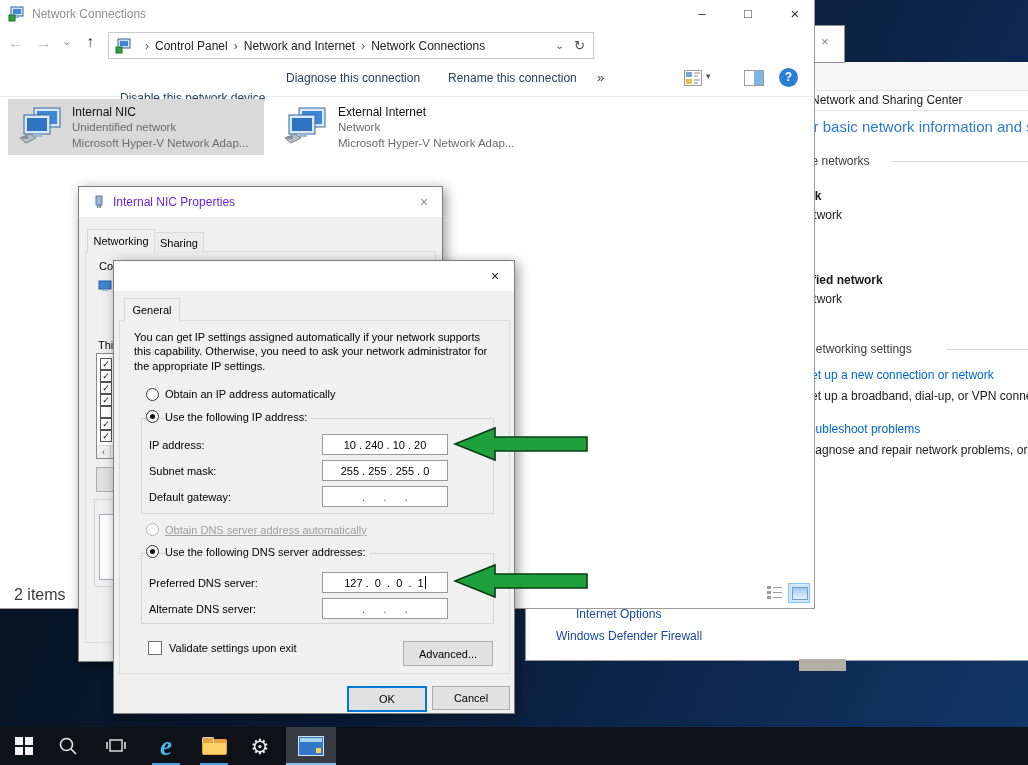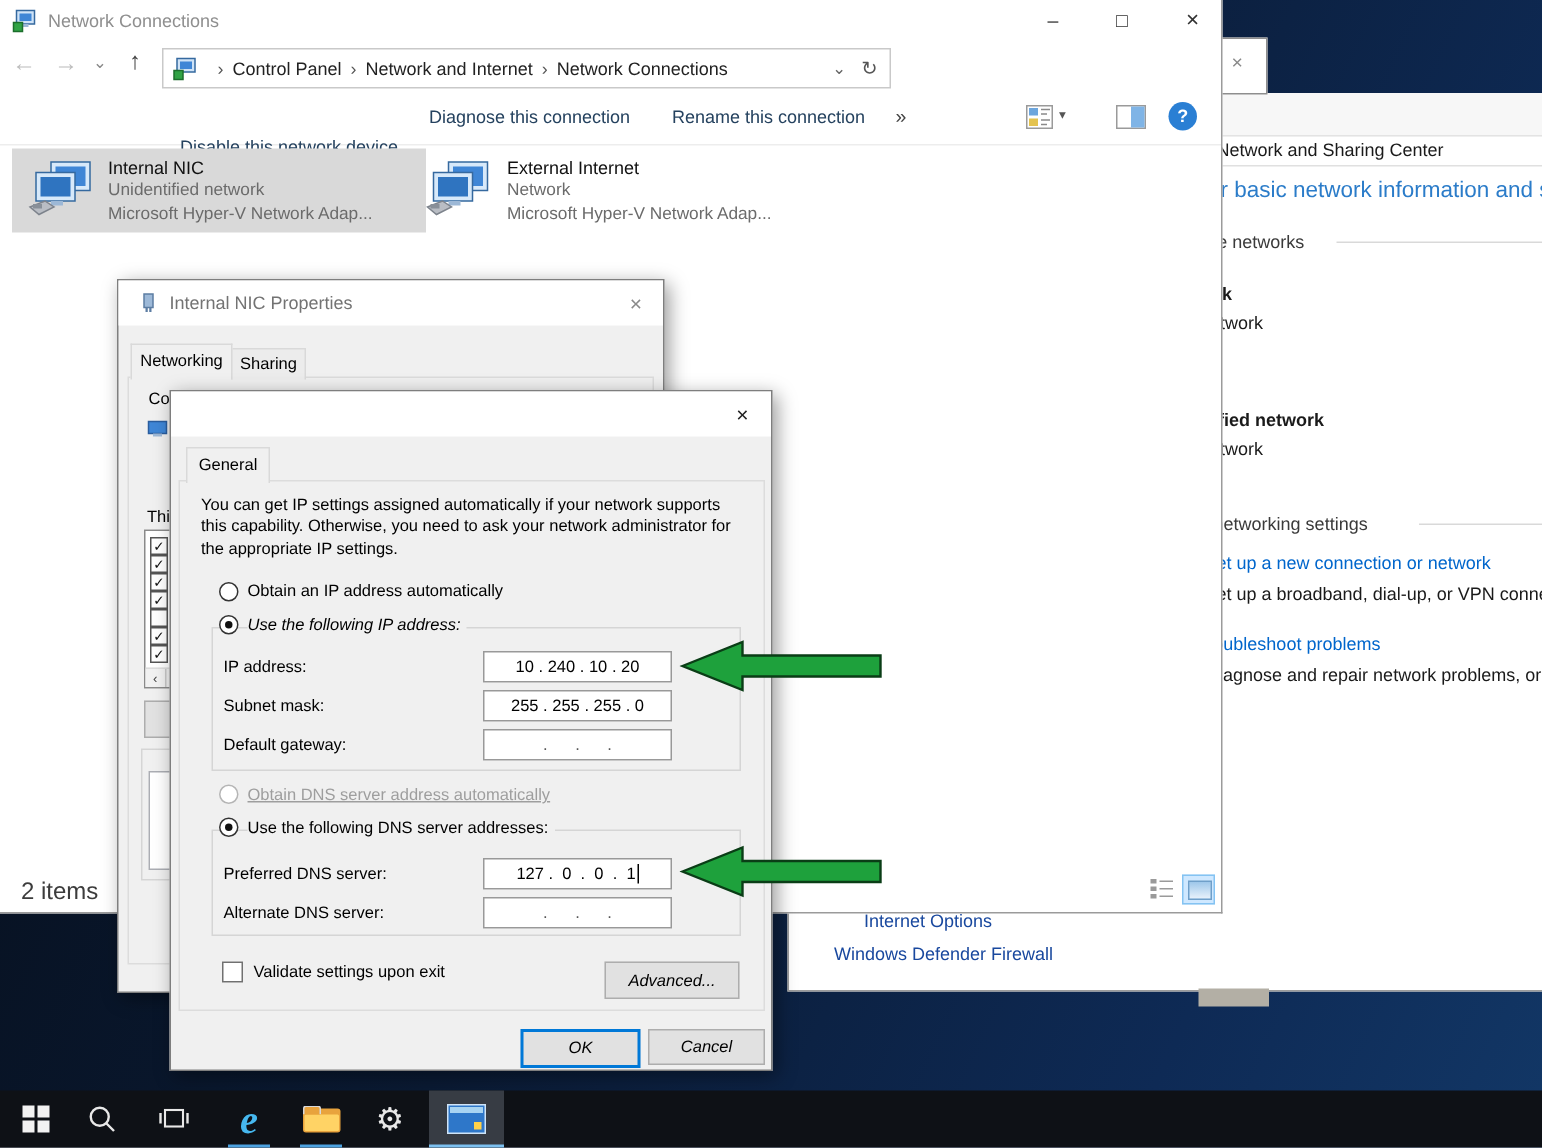--- a/index.html
+++ b/index.html
@@ -161,7 +161,7 @@
     <span class="abs" style="left:779px;top:7px;width:19px;height:19px;border-radius:50%;background:#2a7fd4;color:#fff;font-size:12px;font-weight:bold;text-align:center;line-height:19px;">?</span>
   </div>
 
-  <div class="abs" style="left:8px;top:99px;width:256px;height:56px;background:#d9d9d9;padding-left:20px;">
+  <div class="abs" style="left:8px;top:99px;width:256px;height:56px;background:#d9d9d9;">
     <svg class="abs" style="left:10px;top:7px;" width="46" height="42" viewBox="0 0 46 42">
       <rect x="16" y="2" width="26" height="19" fill="#d7e9fa" stroke="#35699f"></rect>
       <rect x="19" y="5" width="20" height="13" fill="#3f86d6"></rect>

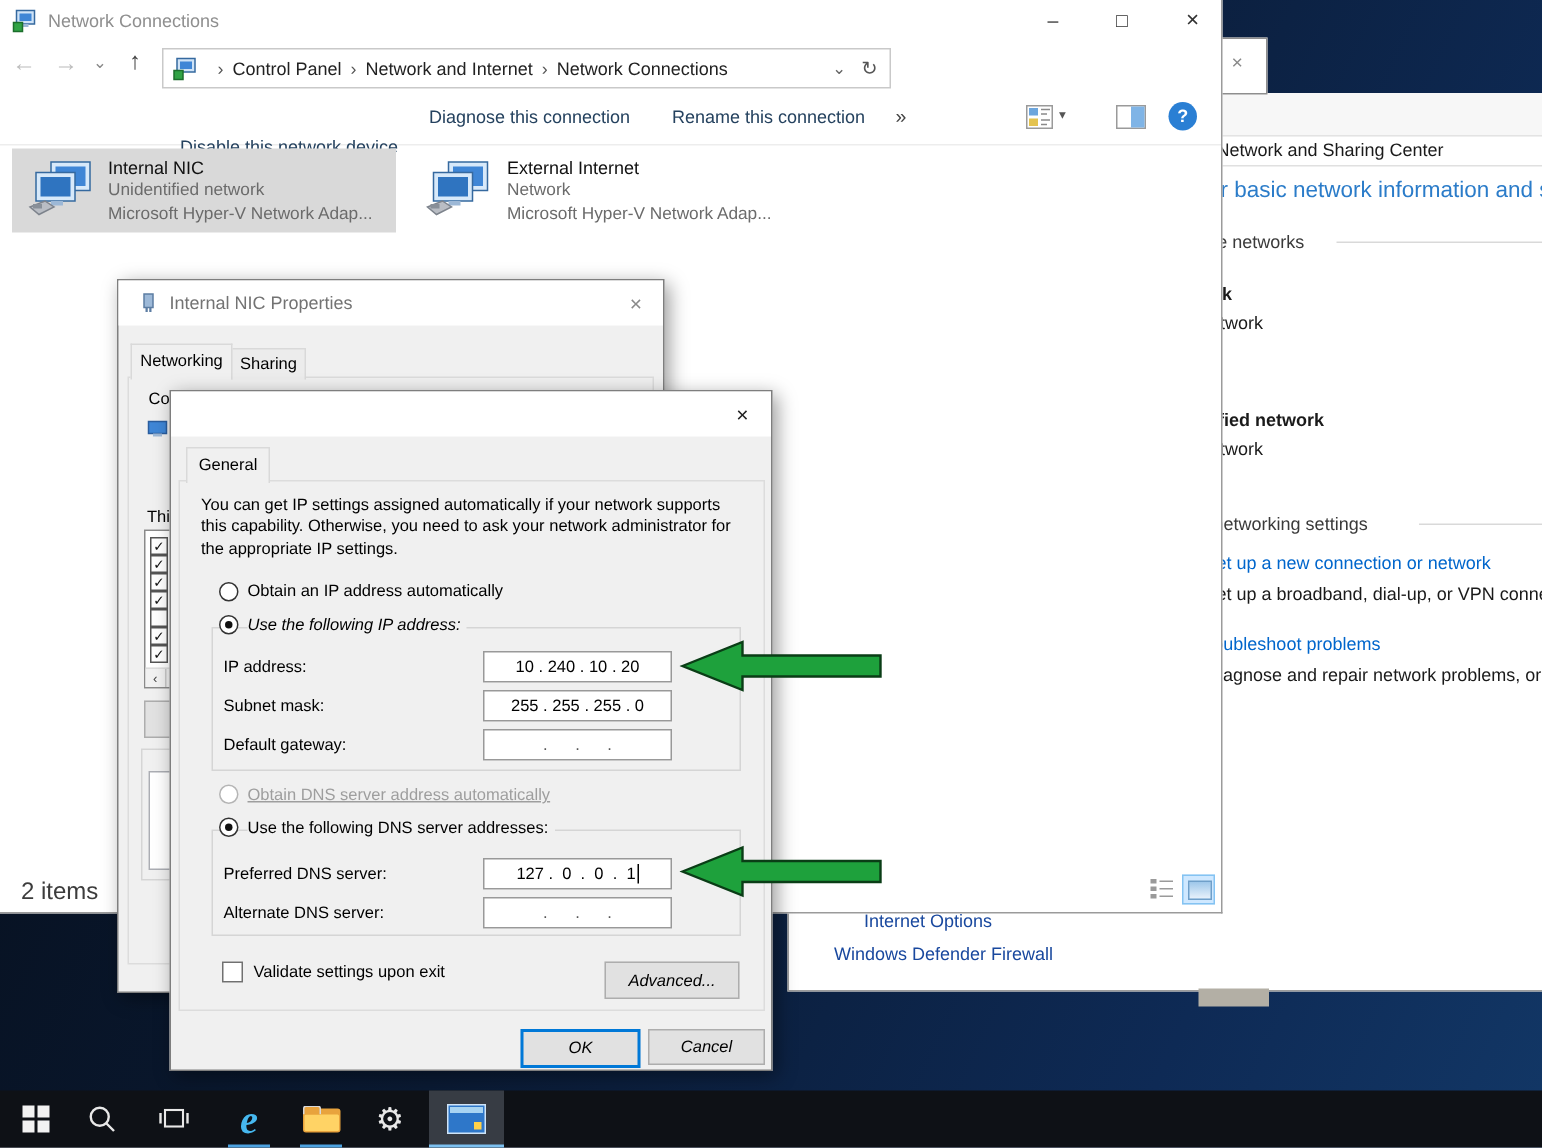--- a/index.html
+++ b/index.html
@@ -212,7 +212,7 @@
       <rect x="5" y="10" width="1.5" height="3" fill="#5c7da3"></rect>
       <rect x="7.5" y="10" width="1.5" height="3" fill="#5c7da3"></rect>
     </svg>
-    <span class="abs nowrap" style="left:34px;top:8px;font-size:12px;color:#737373;">Internal NIC Properties</span>
+    <span class="abs nowrap" style="left:34px;top:8px;font-size:12px;color:#6d28d9;">Internal NIC Properties</span>
     <span class="dlg-close" style="left:332px;color:#8a8a8a;">×</span>
   </div>
   <div class="tab" style="left:8px;top:42px;width:66px;height:23px;line-height:23px;">Networking</div>

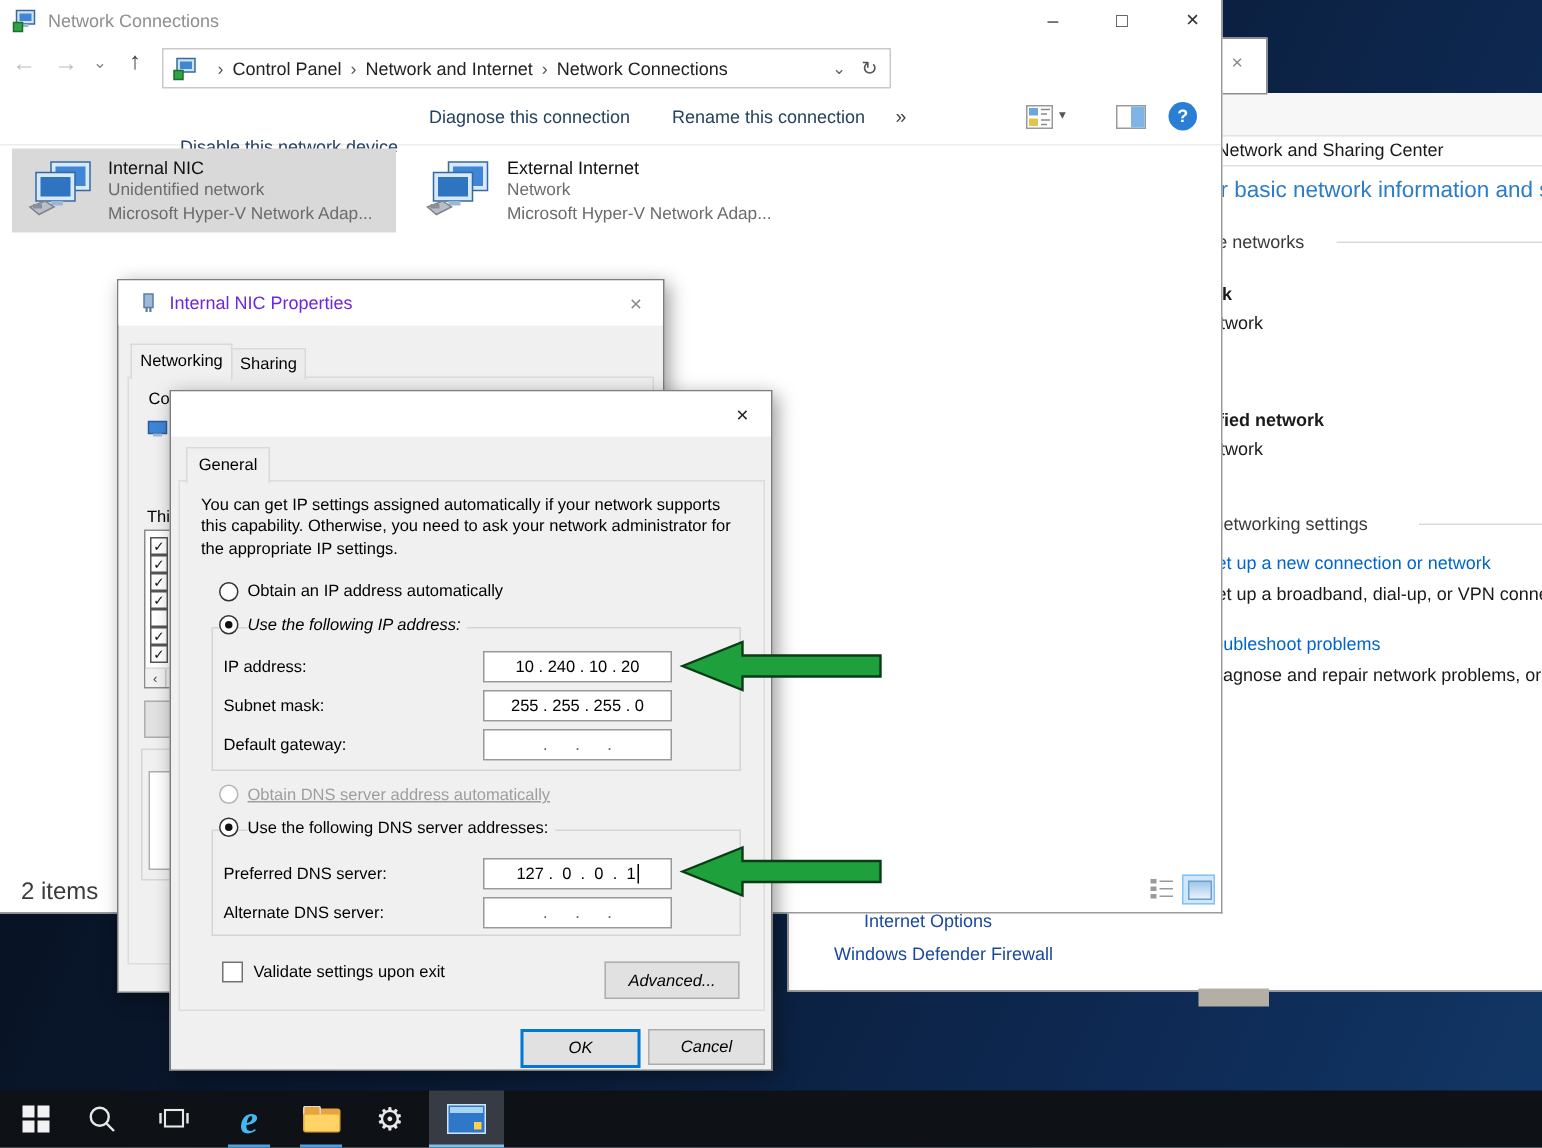--- a/index.html
+++ b/index.html
@@ -256,7 +256,7 @@
 
   <div class="groupbox" style="left:27px;top:157px;width:351px;height:94px;"></div>
   <span class="radio sel" style="left:32px;top:149px;z-index:2;"></span>
-  <span class="abs nowrap dtext radiorow-mask" style="left:51px;top:150px;z-index:2;font-style:italic;">Use the following IP address:</span>
+  <span class="abs nowrap dtext radiorow-mask" style="left:51px;top:150px;z-index:2;">Use the following IP address:</span>
 
   <span class="abs nowrap dtext" style="left:35px;top:178px;">IP address:</span>
   <div class="ipbox" style="left:208px;top:173px;">

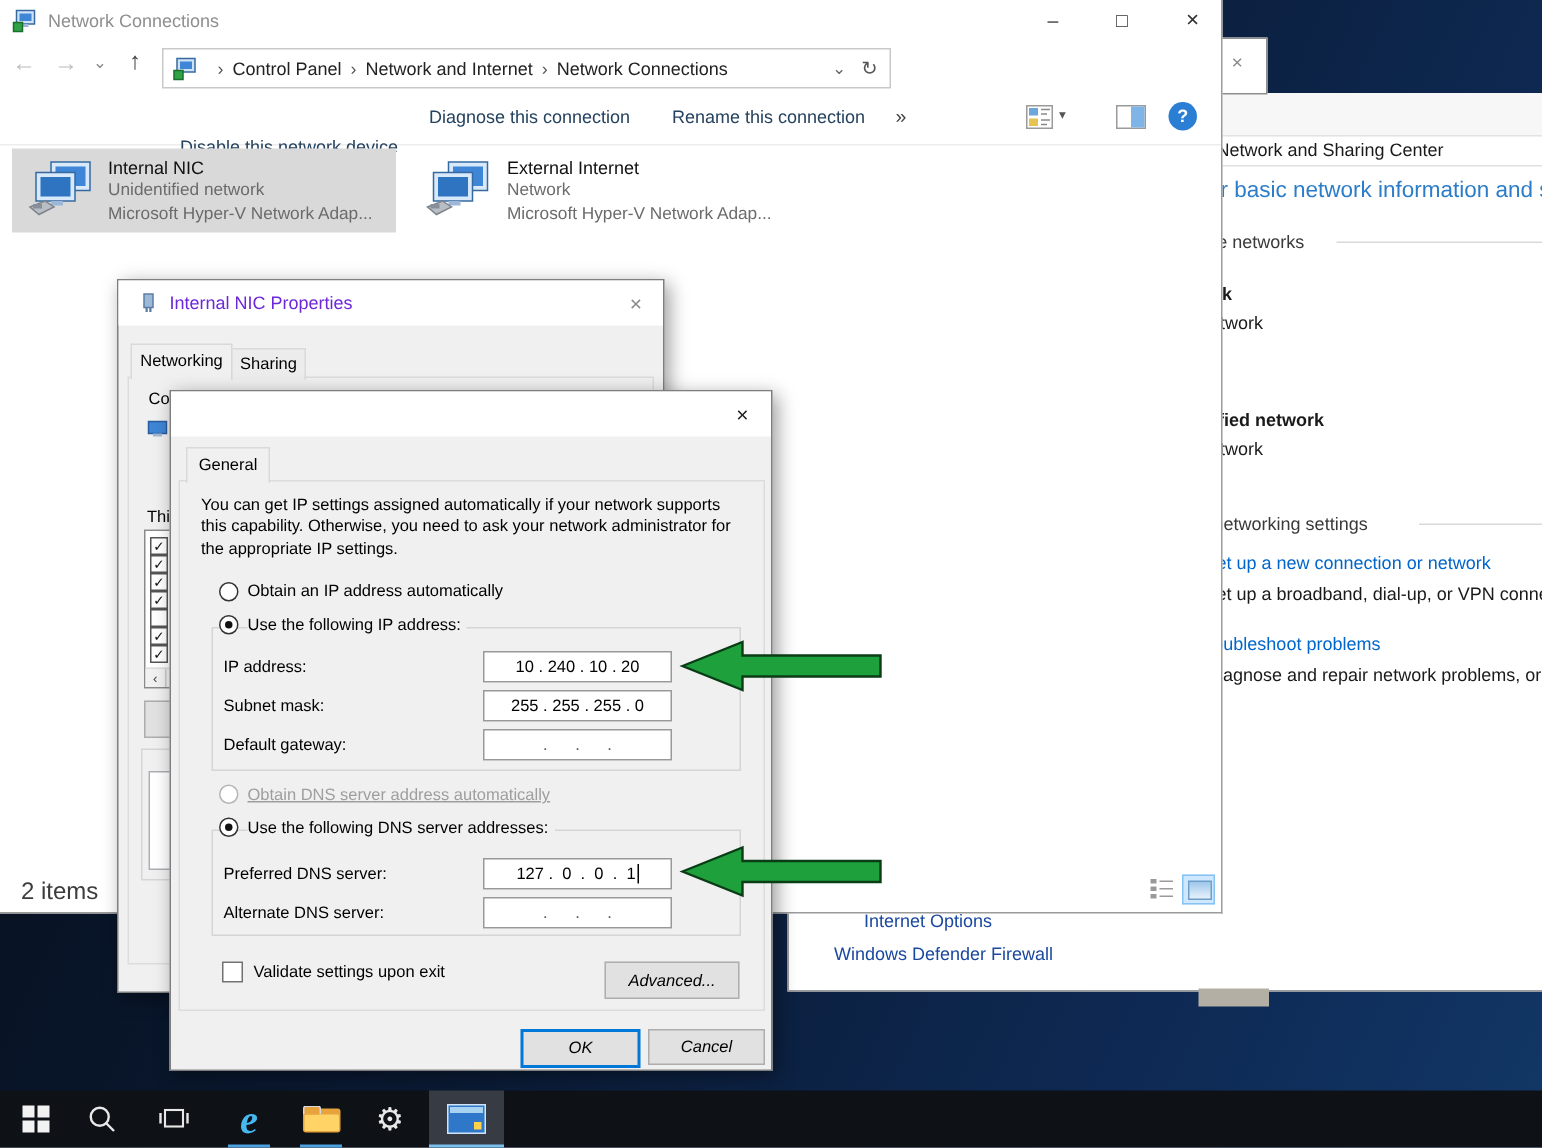--- a/index.html
+++ b/index.html
@@ -54,7 +54,7 @@
   .groupbox{position:absolute;border:1px solid #d5d5d5;}
   .radiorow-mask{position:absolute;background:#f0f0f0;padding-right:4px;}
   .btn{position:absolute;background:#e1e1e1;border:1px solid #adadad;font-size:11px;color:#000;
-    display:flex;align-items:center;justify-content:center;font-style:italic;}
+    display:flex;align-items:center;justify-content:center;}
   .btn.default{border:2px solid #0078d7;}
   .caret{display:inline-block;width:1px;height:13px;background:#000;margin-left:1px;vertical-align:middle;}
   

